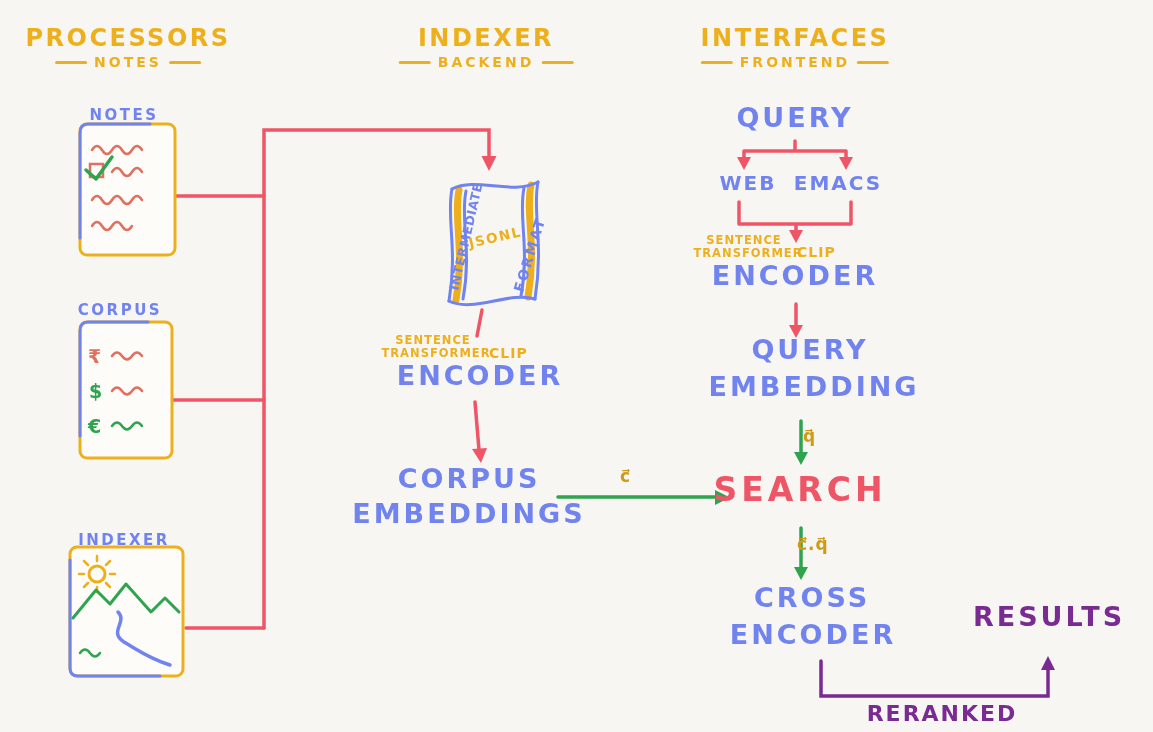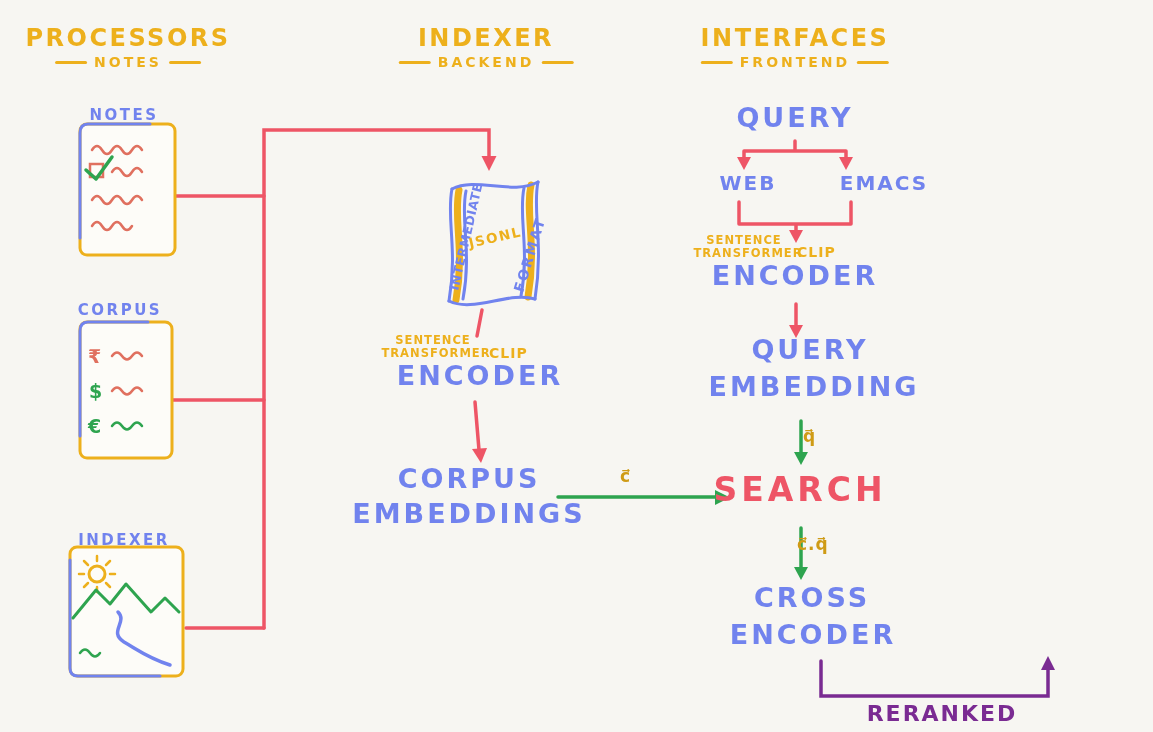--- a/index.html
+++ b/index.html
@@ -163,7 +163,7 @@
 
   <div class="t blue fs-big c" style="left:795px;top:102px">QUERY</div>
   <div class="t blue fs-mid c" style="left:748px;top:171px">WEB</div>
-  <div class="t blue fs-mid c" style="left:884px;top:171px">EMACS</div>
+  <div class="t blue fs-mid c" style="left:838px;top:171px">EMACS</div>
   <div class="t yellow fs-sm c" style="left:744px;top:233px">SENTENCE</div>
   <div class="t yellow fs-sm c" style="left:748px;top:246px">TRANSFORMER</div>
   <div class="t yellow fs-clip" style="left:797px;top:244px">CLIP</div>

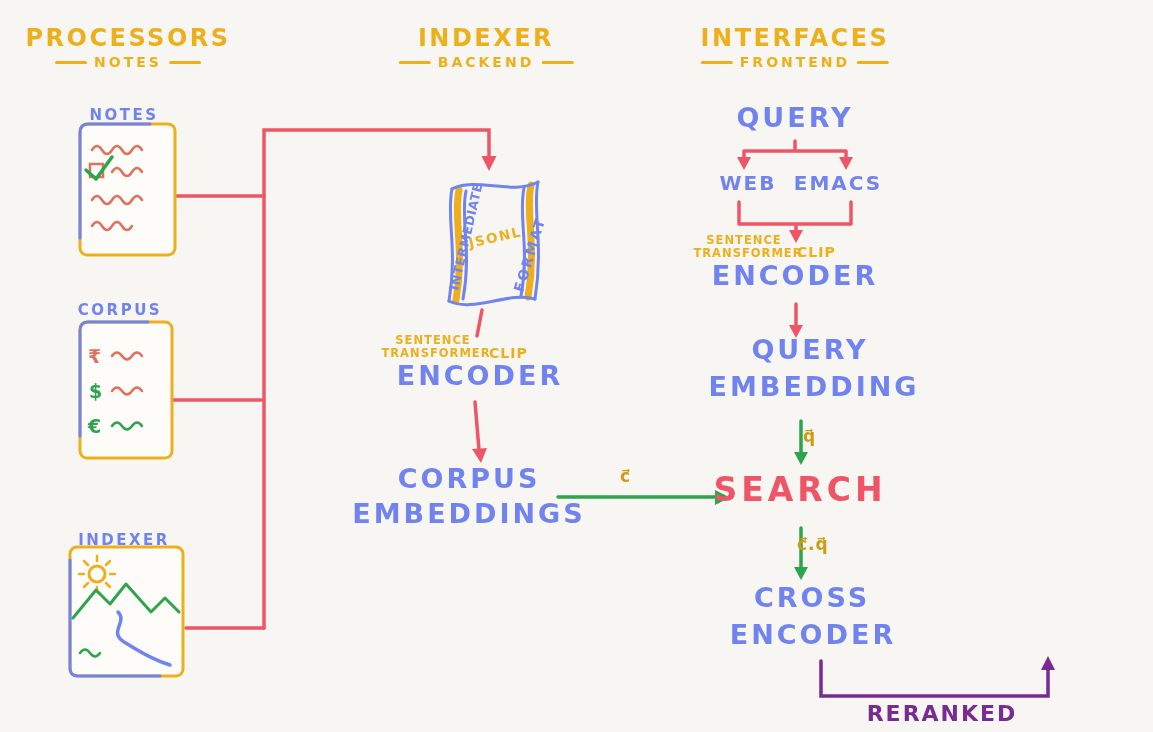--- a/index.html
+++ b/index.html
@@ -173,6 +173,7 @@
   <div class="t red fs-search c" style="left:800px;top:470px">SEARCH</div>
   <div class="t blue fs-big c" style="left:812px;top:582px">CROSS</div>
   <div class="t blue fs-big c" style="left:813px;top:619px">ENCODER</div>
+  <div class="t purple fs-big c" style="left:1049px;top:601px">RESULTS</div>
   <div class="t purple fs-rr c" style="left:942px;top:701px">RERANKED</div>
 
 </div>

